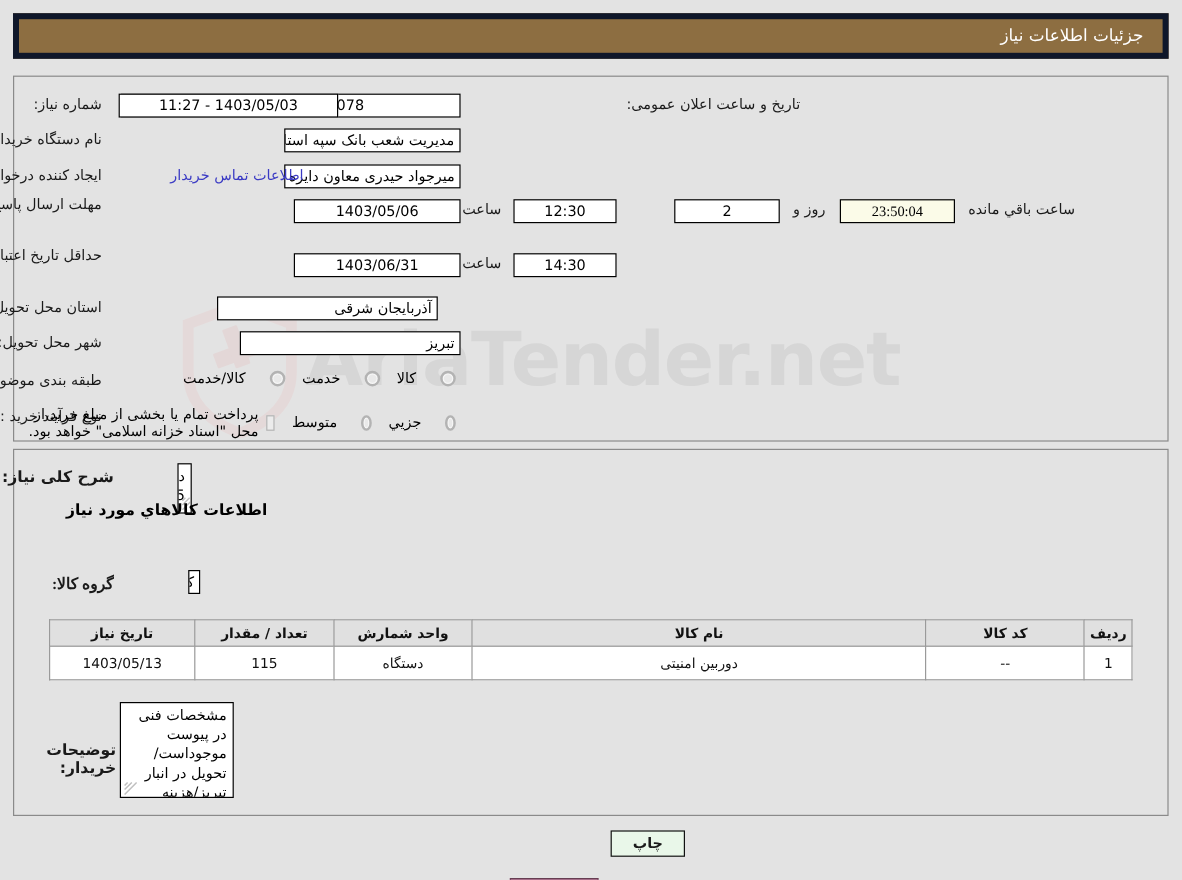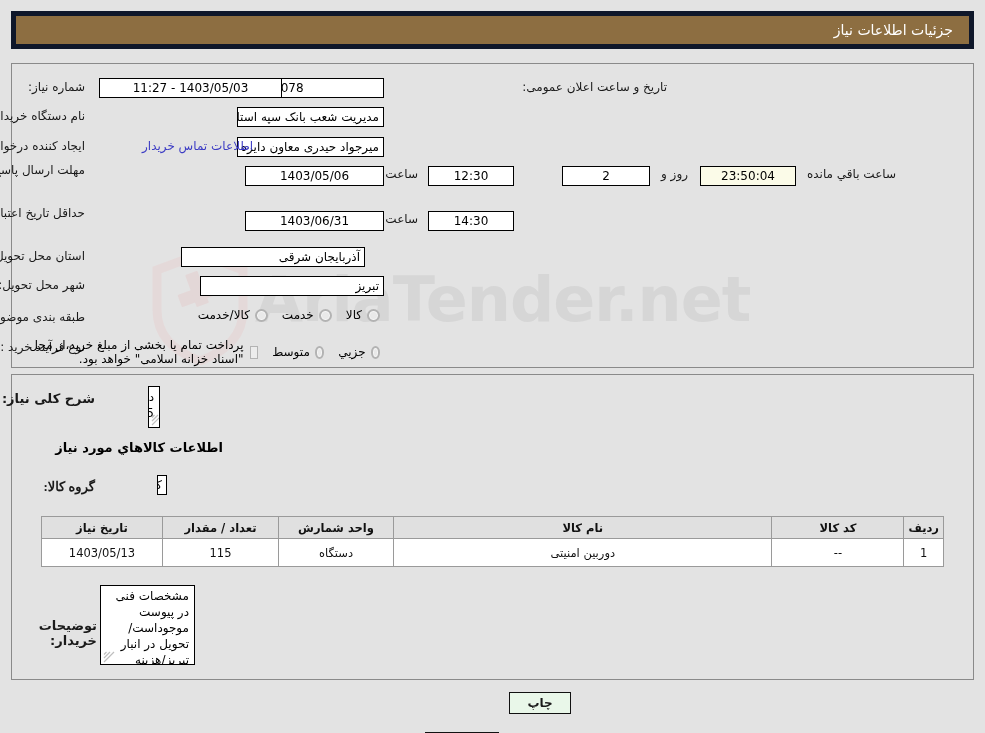--- a/index.html
+++ b/index.html
@@ -90,7 +90,7 @@
     direction: rtl;
   }
   .fld.rtl-right { text-align: right; }
-  .fld.cream { background: #fbfbe8; }
+  .fld.cream { background: #fbfbe8; font-family: Liberation Serif, serif; }
 
   .inline-lbl { font-size: 12px; padding: 0 6px; color: #1a1a1a; }
 

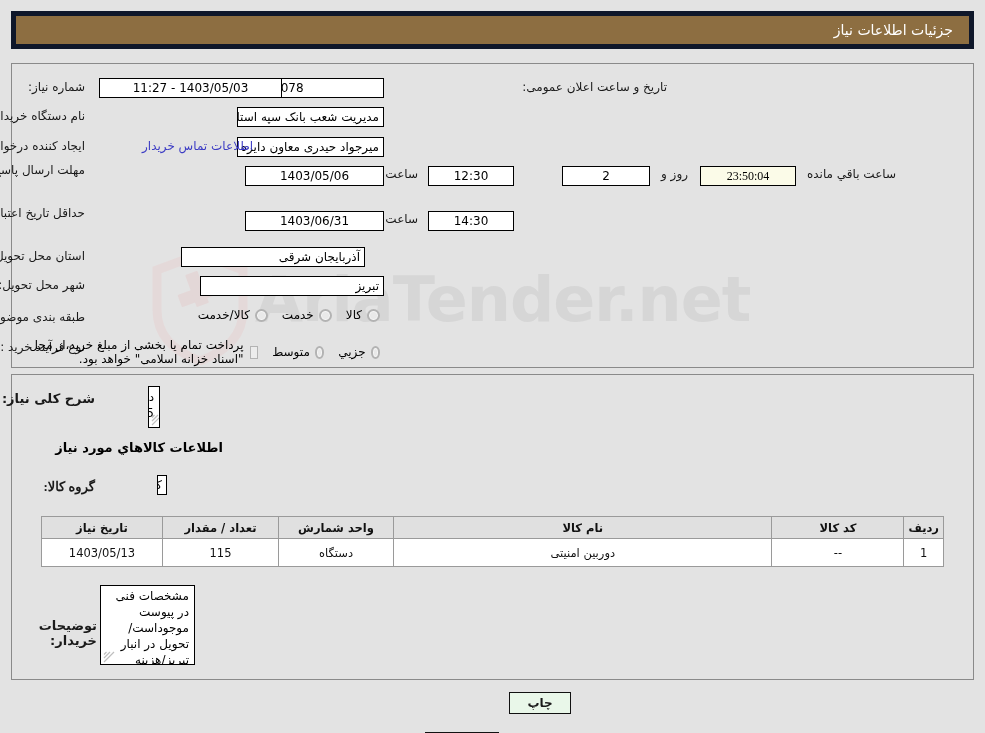--- a/index.html
+++ b/index.html
@@ -111,7 +111,7 @@
     vertical-align: middle;
     box-shadow: inset 0 0 0 1px #f7f7f7;
   }
-  .radio-lbl { font-size: 12px; padding: 0 5px 0 14px; }
+  .radio-lbl { font-size: 12px; padding: 0 20px 0 14px; }
   .chk {
     display: inline-block;
     width: 13px; height: 13px;

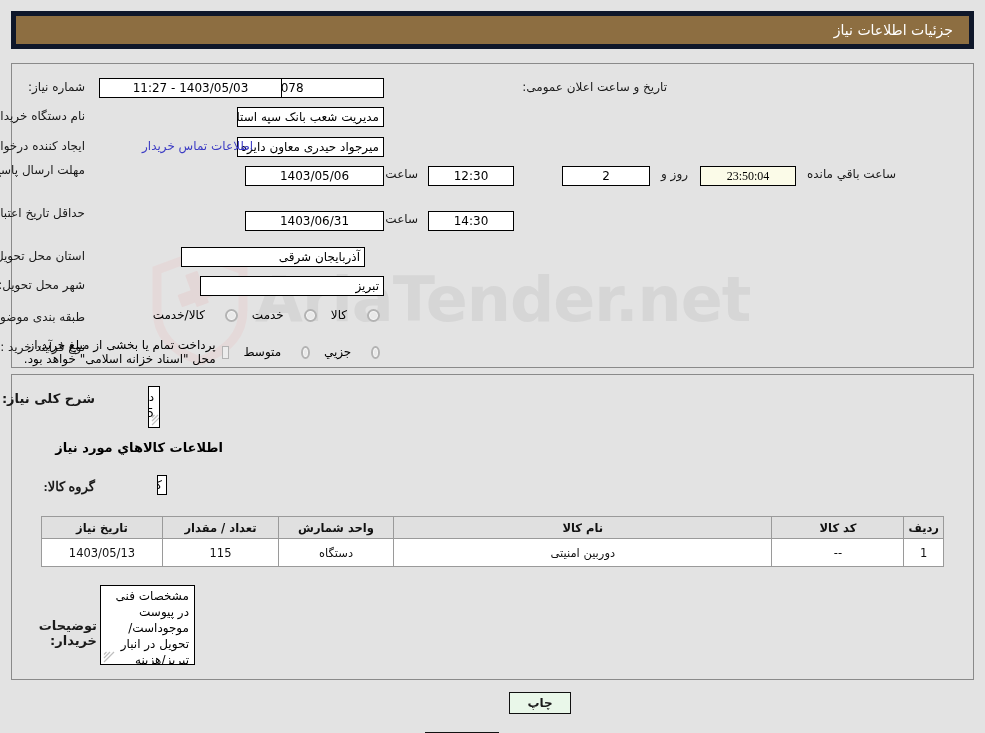--- a/index.html
+++ b/index.html
@@ -299,7 +299,7 @@
     </svg>
   </div>
 
-  <div style="position:absolute; right:762px; top:440px; z-index:4;">
+  <div style="position:absolute; right:762px; top:418px; z-index:4;">
     <span class="section-head">اطلاعات کالاهاي مورد نیاز</span>
   </div>
 

